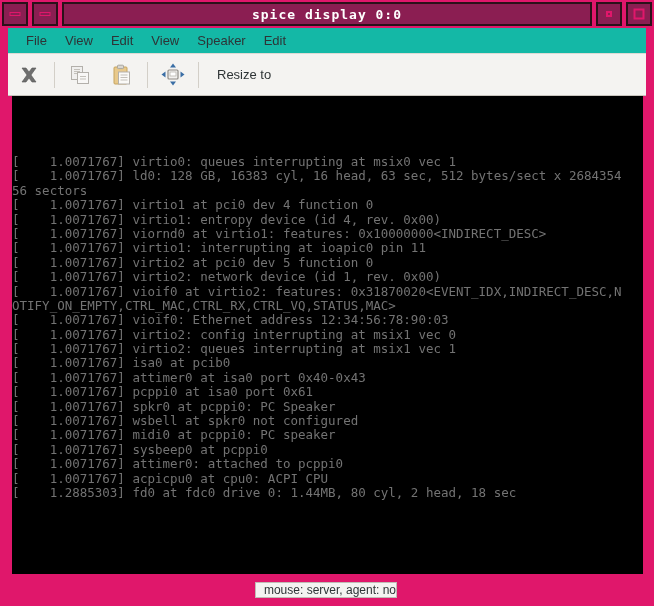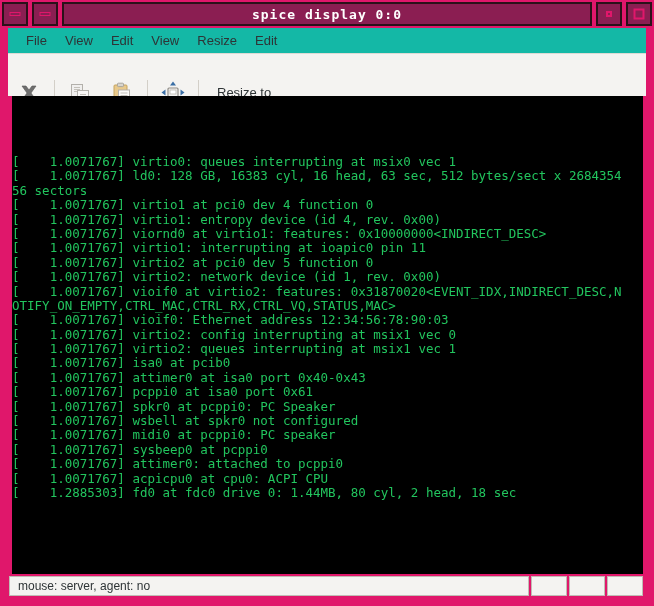--- a/index.html
+++ b/index.html
@@ -256,7 +256,7 @@
       <div class="menu-item">View</div>
       <div class="menu-item">Edit</div>
       <div class="menu-item">View</div>
-      <div class="menu-item">Resize</div>
+      <div class="menu-item">Speaker</div>
       <div class="menu-item">Edit</div>
     </div>
 

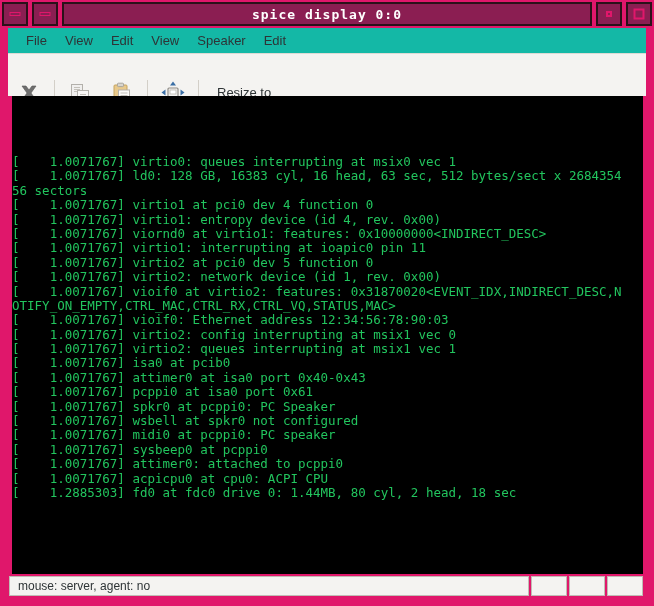--- a/index.html
+++ b/index.html
@@ -122,7 +122,7 @@
   
   #toolbar {
     position: absolute;
-    left: 0; top: 44px;
+    left: 0; top: 26px;
     width: 638px;
     height: 42px;
     background: #f4f3f1;

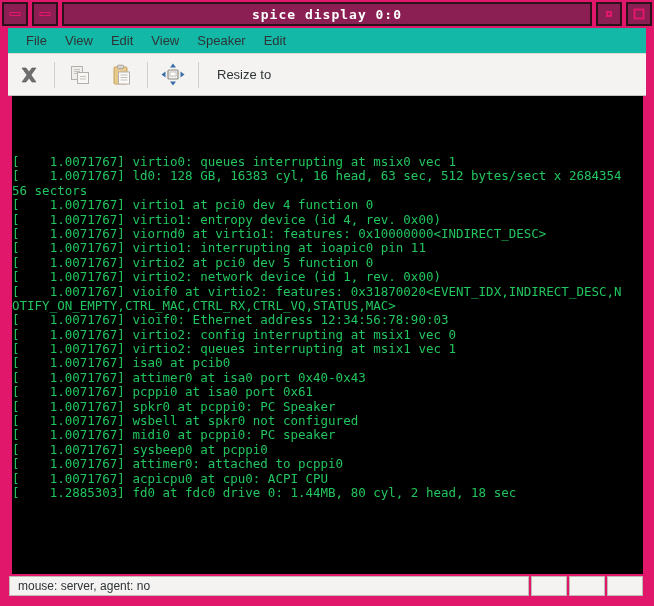--- a/index.html
+++ b/index.html
@@ -181,7 +181,7 @@
     font-family: "DejaVu Sans Mono", "Liberation Mono", monospace;
     font-size: 12.5px;
     line-height: 14.4px;
-    color: #22c55e;
+    color: #737373;
     white-space: pre;
     letter-spacing: 0px;
   }

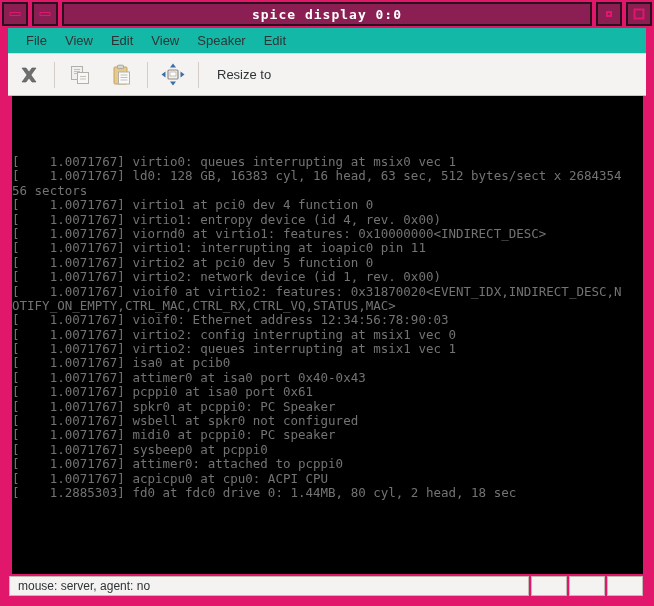--- a/index.html
+++ b/index.html
@@ -199,6 +199,7 @@
     align-items: center;
     box-sizing: border-box;
     padding: 8px 1px;
+    flex-direction: column;
   }
   .status-panel {
     height: 20px;

